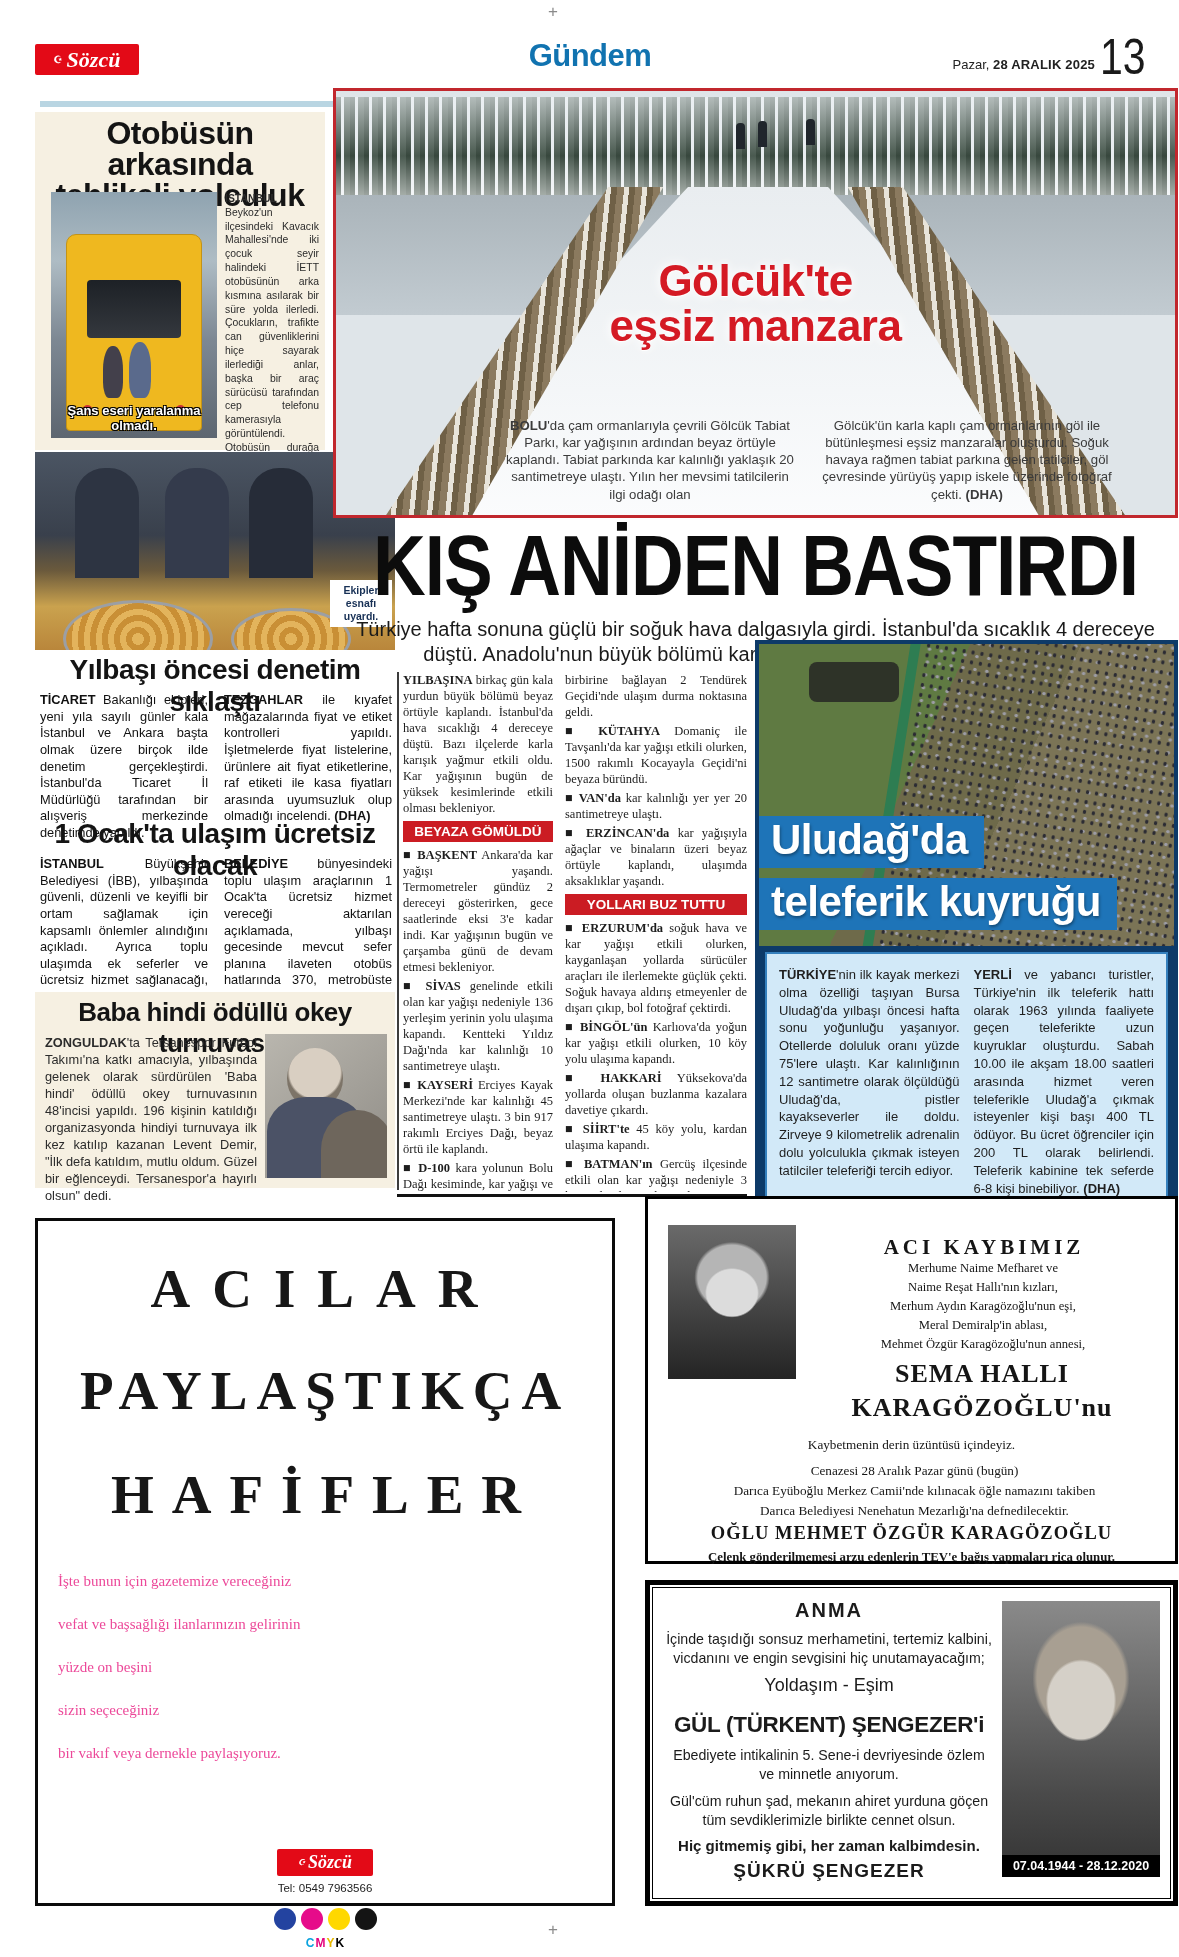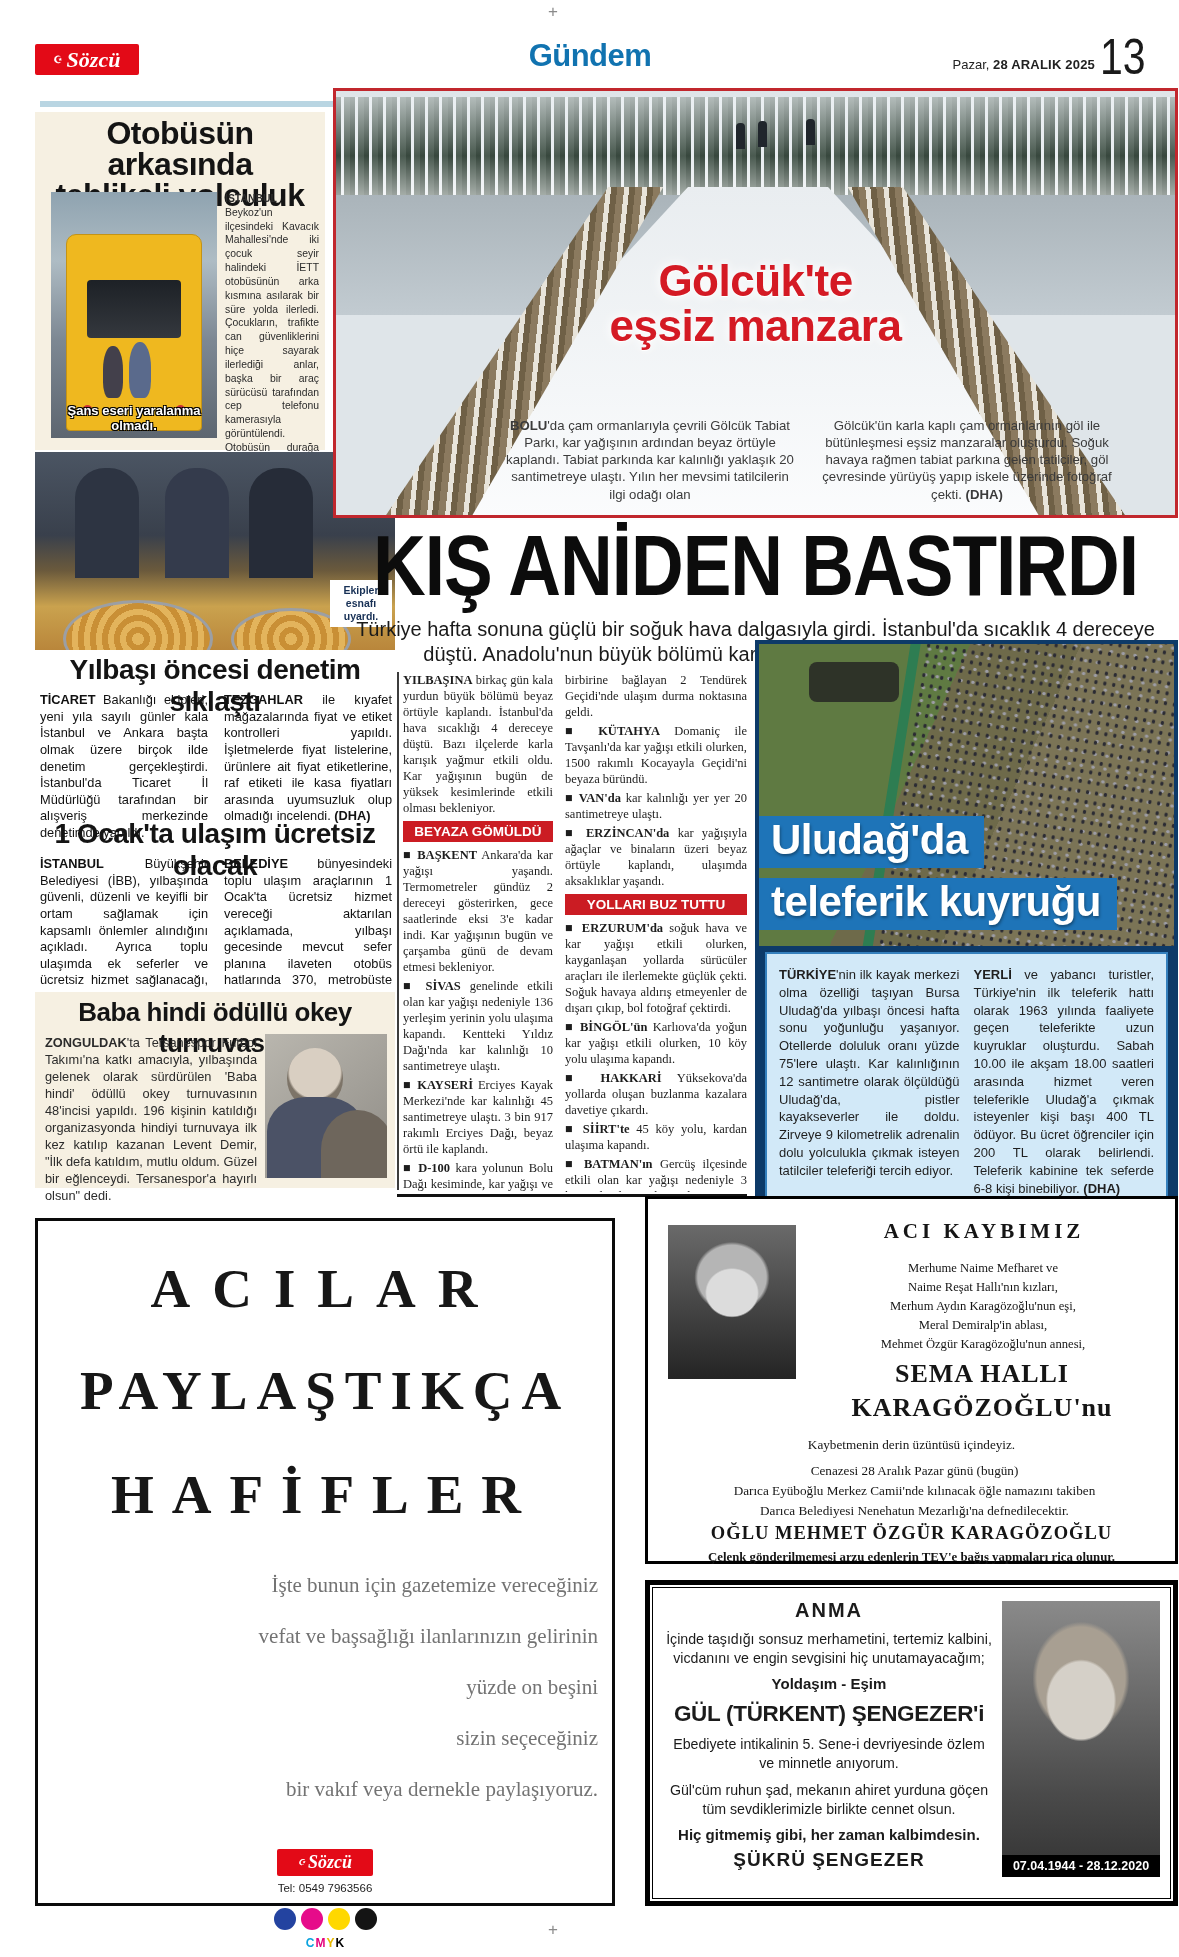--- a/index.html
+++ b/index.html
@@ -132,7 +132,7 @@
      background:radial-gradient(ellipse 34% 26% at 50% 44%,#dcdcdc 0 58%,transparent 62%),
                 radial-gradient(ellipse 46% 36% at 50% 34%,#b5b5b5 0 58%,transparent 64%),
                 linear-gradient(180deg,#6a6a6a,#242424);}
-  #o1-head{left:158px;top:20px;width:356px;font-size:21px;font-weight:bold;letter-spacing:4px;}
+  #o1-head{left:158px;top:36px;width:356px;font-size:21px;font-weight:bold;letter-spacing:4px;}
   #o1-intro{left:154px;top:60px;width:362px;font-size:12.6px;line-height:1.5;}
   #o1-name{left:150px;top:158px;width:368px;font-size:26px;font-weight:bold;line-height:1.3;letter-spacing:1px;}
   #o1-grief{left:0;top:238px;width:100%;font-size:13.2px;}

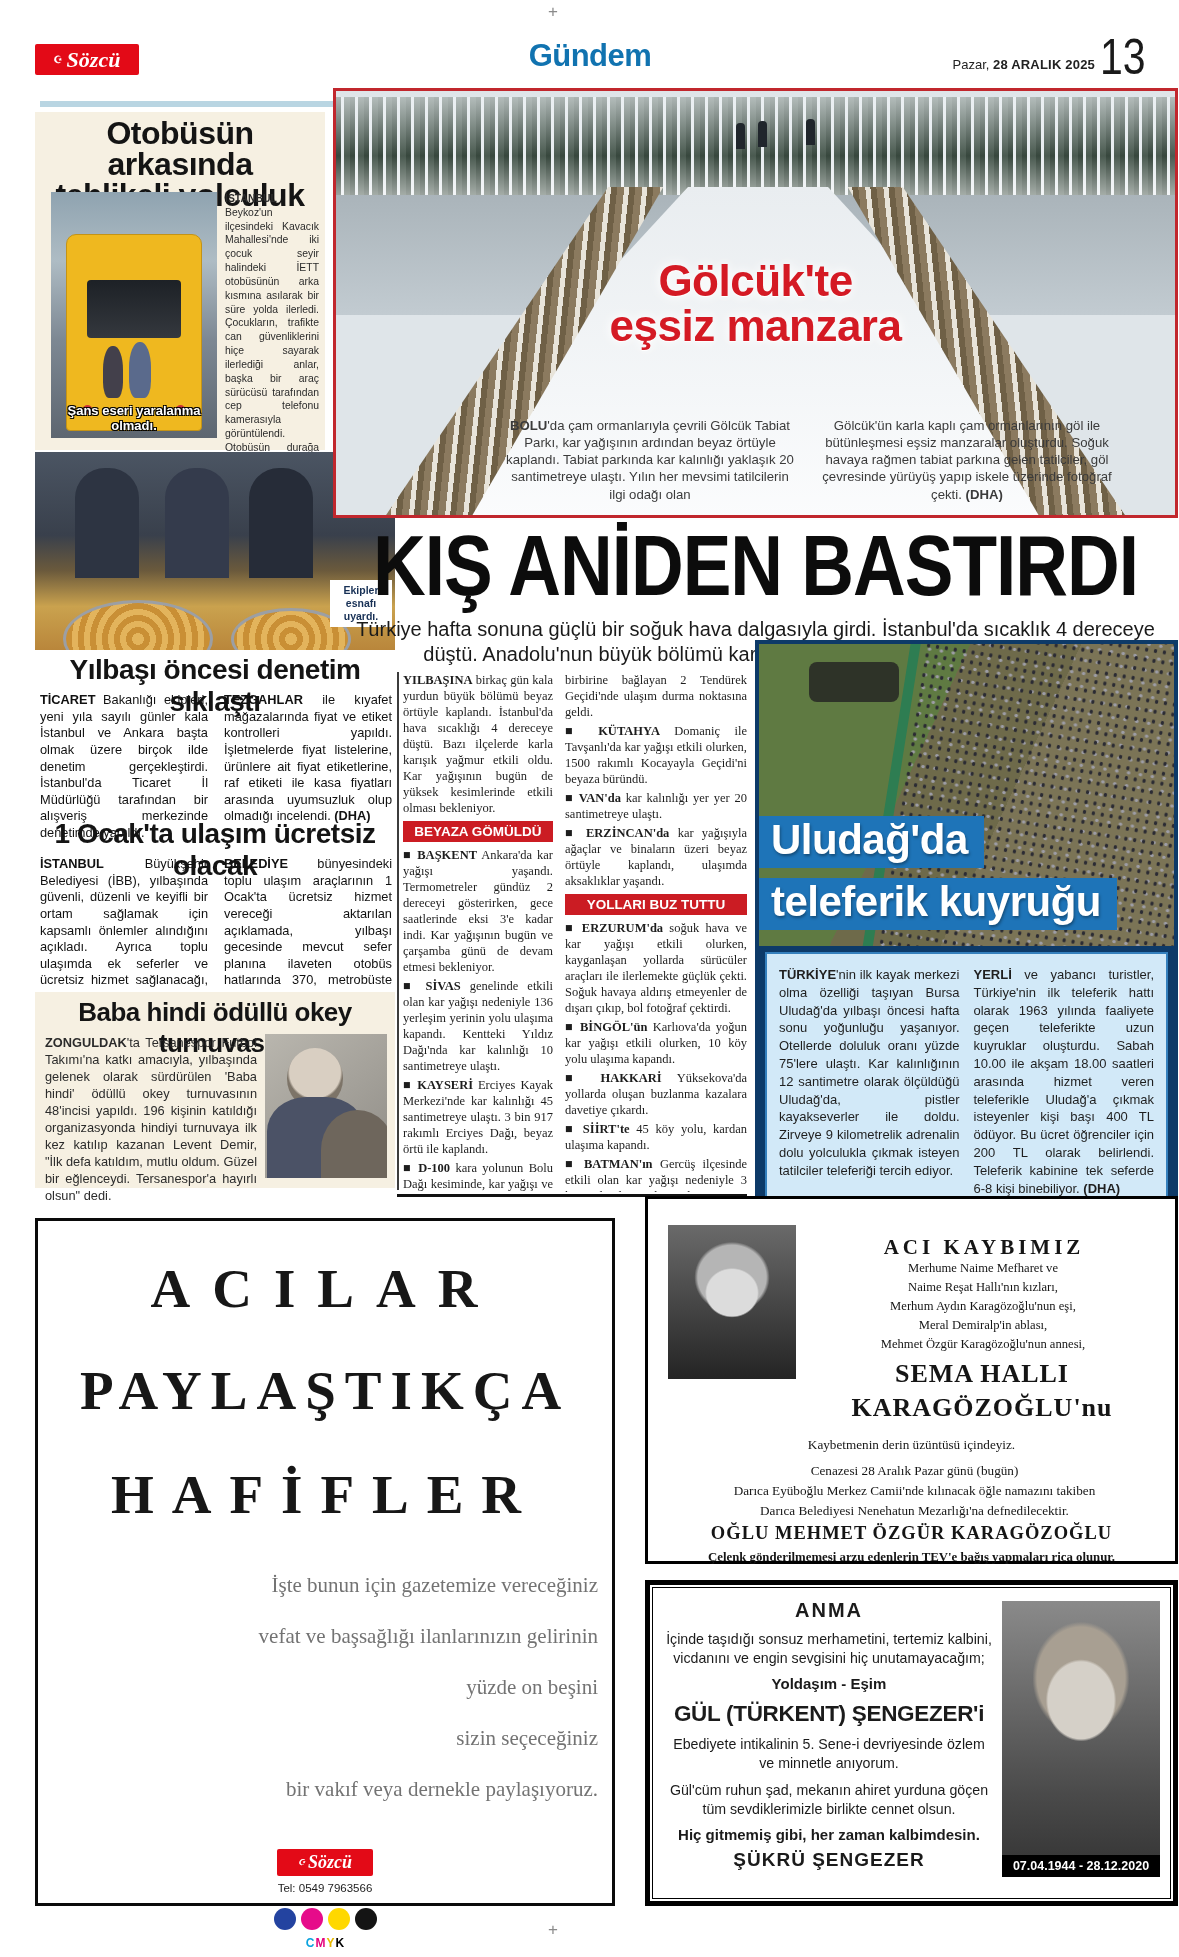--- a/index.html
+++ b/index.html
@@ -120,7 +120,7 @@
   #ad-l1{top:36px;letter-spacing:22px;}
   #ad-l2{top:138px;letter-spacing:9px;}
   #ad-l3{top:242px;letter-spacing:18px;}
-  #ad-paras{position:absolute;left:20px;top:352px;width:540px;text-align:right;font-size:21px;color:#737373;}
+  #ad-paras{position:absolute;left:20px;top:352px;width:540px;text-align:left;font-size:15px;color:#ec4899;}
   #ad-paras p{margin:0 0 26px;}
   #ad-logo{position:absolute;left:50%;top:628px;transform:translateX(-50%);width:96px;height:27px;font-size:18px;}
   #ad-tel{position:absolute;left:0;top:661px;width:100%;text-align:center;font-size:11.5px;color:#222;

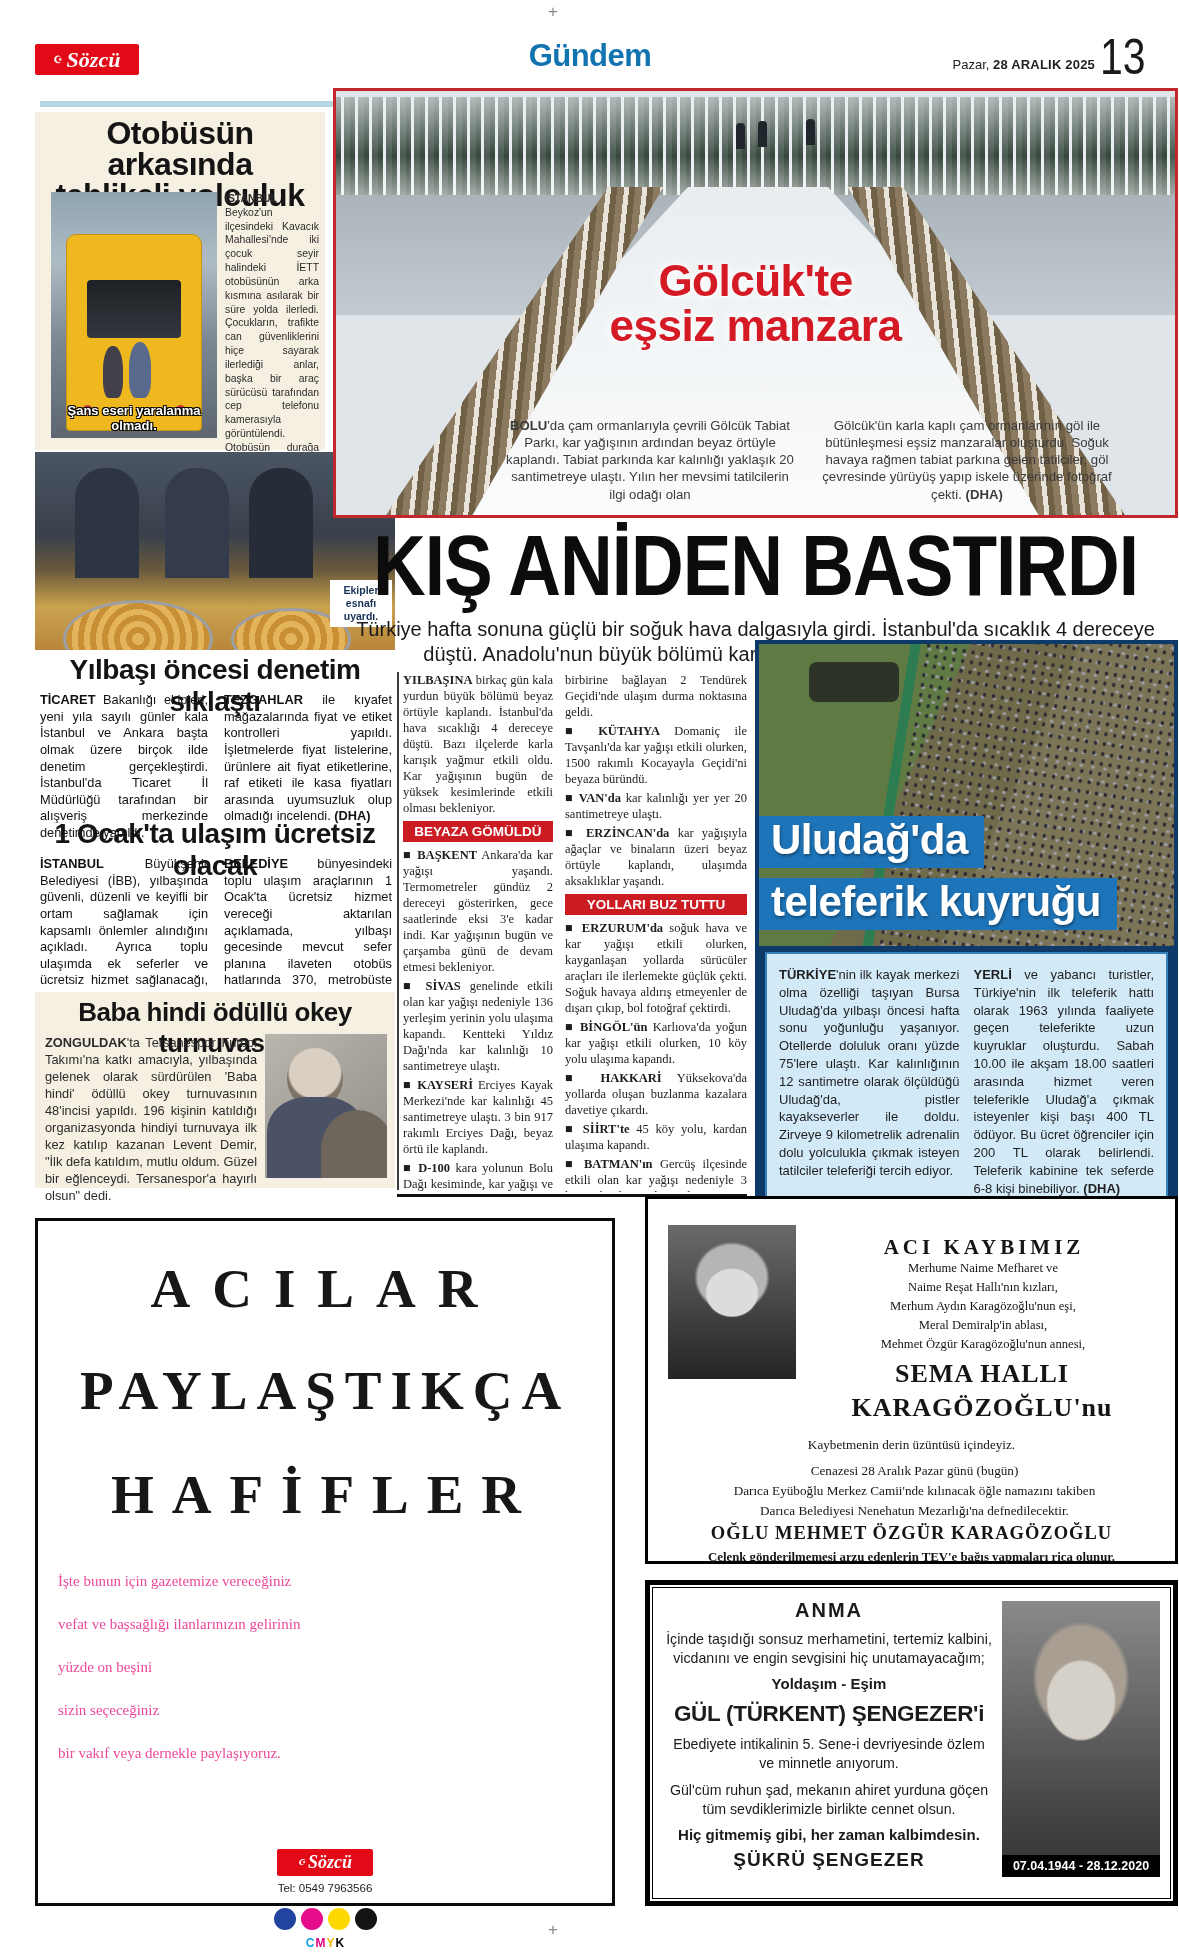--- a/index.html
+++ b/index.html
@@ -145,7 +145,7 @@
   #o2-left{position:absolute;left:16px;top:12px;width:326px;text-align:center;color:#1b1b1b;}
   #o2-head{font-size:20px;font-weight:bold;letter-spacing:2px;margin:2px 0 8px;}
   .o2p{font-size:14.2px;line-height:1.32;margin:0 0 8px;}
-  #o2-rel{font-size:15px;font-weight:bold;margin:2px 0 9px;}
+  #o2-rel{font-size:18px;font-weight:normal;margin:2px 0 16px;}
   #o2-name{font-size:22.5px;font-weight:bold;margin:0 0 8px;letter-spacing:-0.3px;}
   #o2-p4{font-size:15px;font-weight:bold;margin:4px 0 6px;}
   #o2-sig{font-size:19px;font-weight:bold;letter-spacing:1px;}

